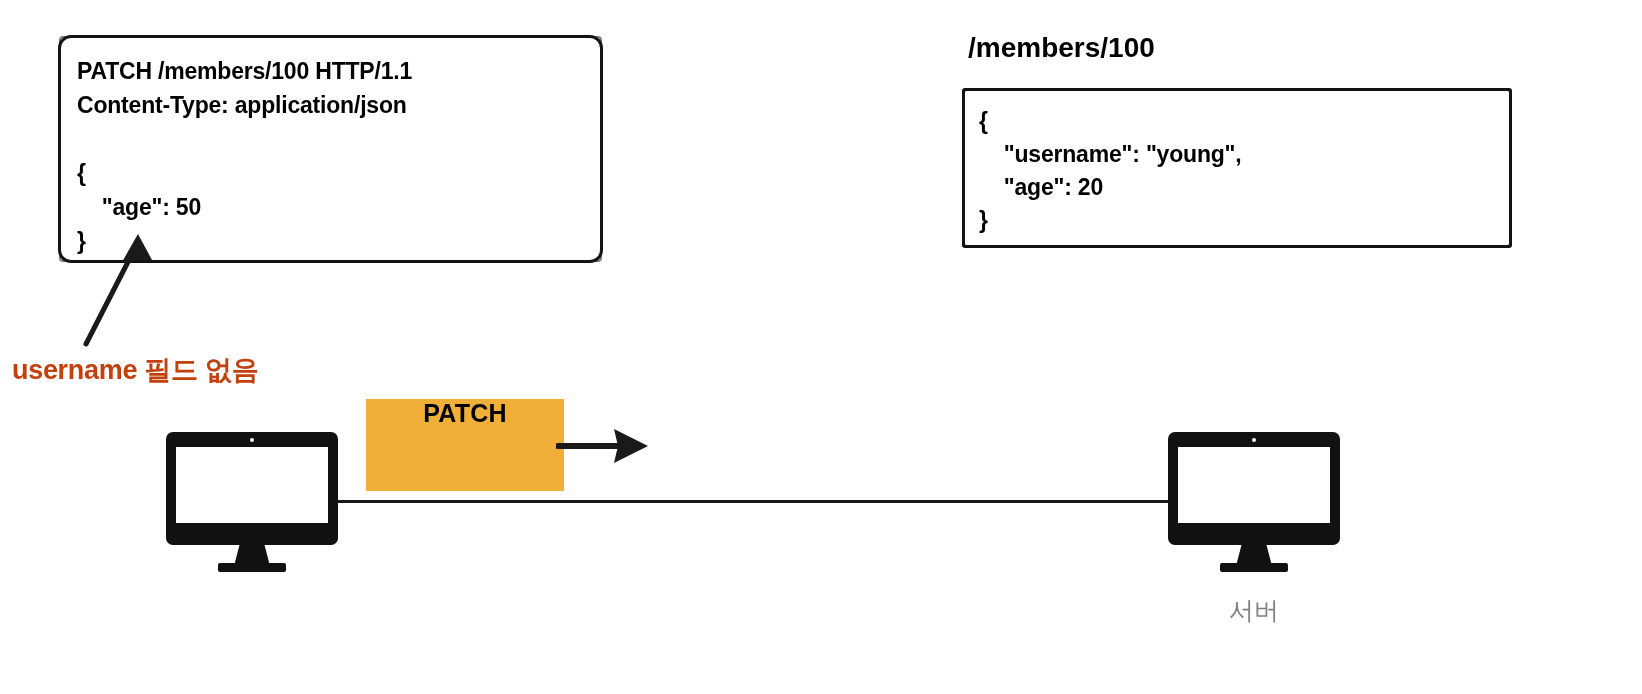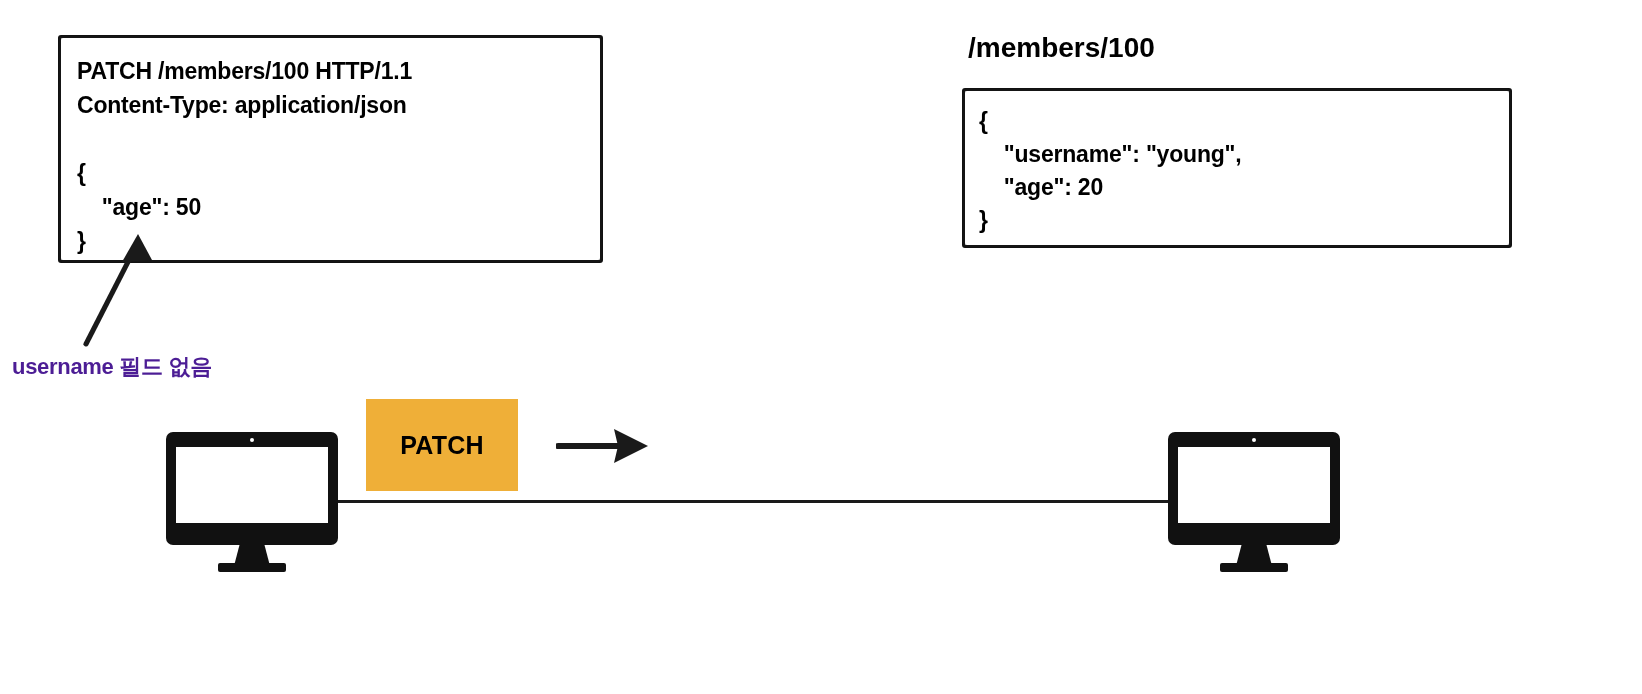--- a/index.html
+++ b/index.html
@@ -41,6 +41,7 @@
     top: 35px;
     width: 545px;
     height: 228px;
+    border-radius: 13px;
   }
   #response-box {
     left: 962px;

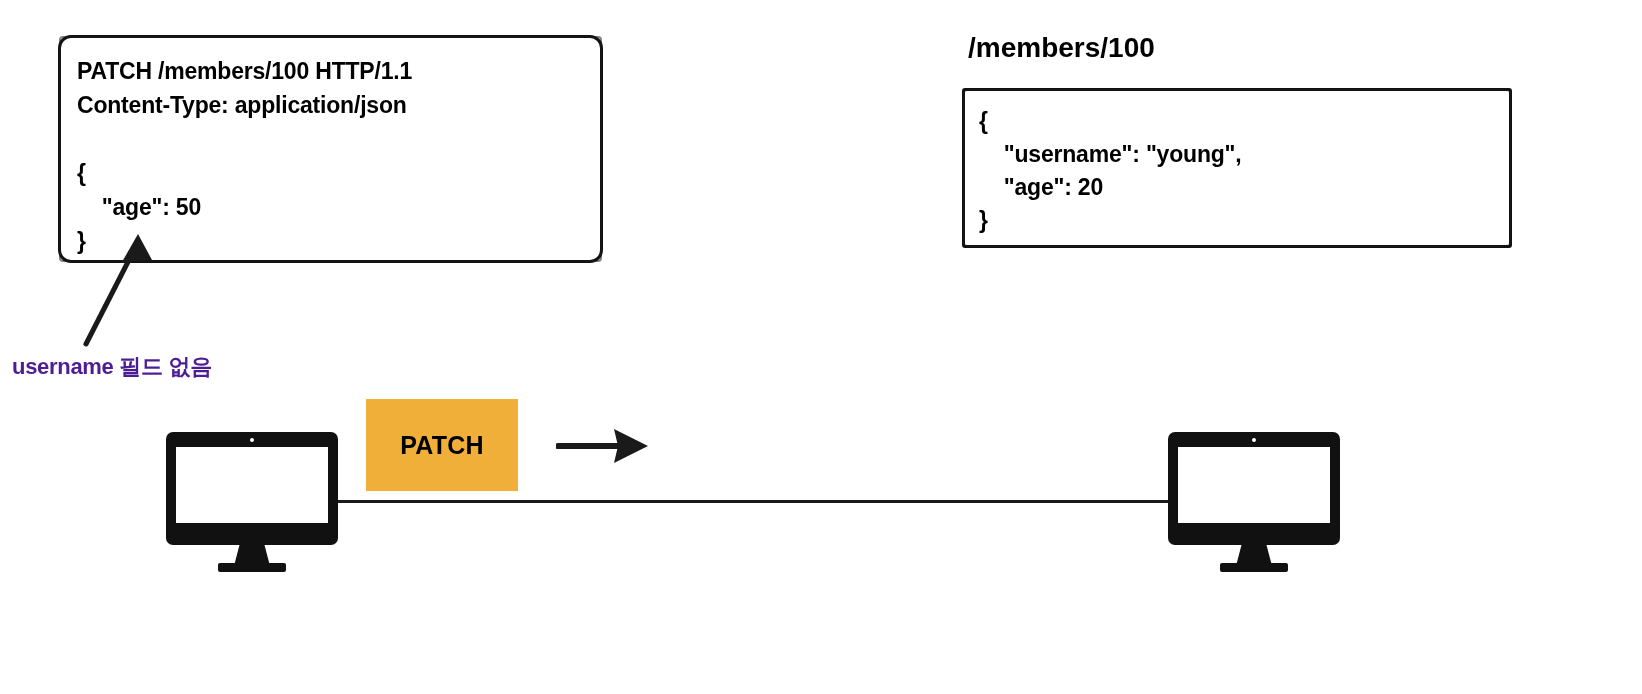--- a/index.html
+++ b/index.html
@@ -83,9 +83,9 @@
     position: absolute;
     left: 12px;
     top: 352px;
-    font-size: 22px;
-    font-weight: bold;
-    color: #4c1d95;
+    font-size: 27px;
+    font-weight: bold;
+    color: #c2410c;
     white-space: nowrap;
     letter-spacing: -0.3px;
   }

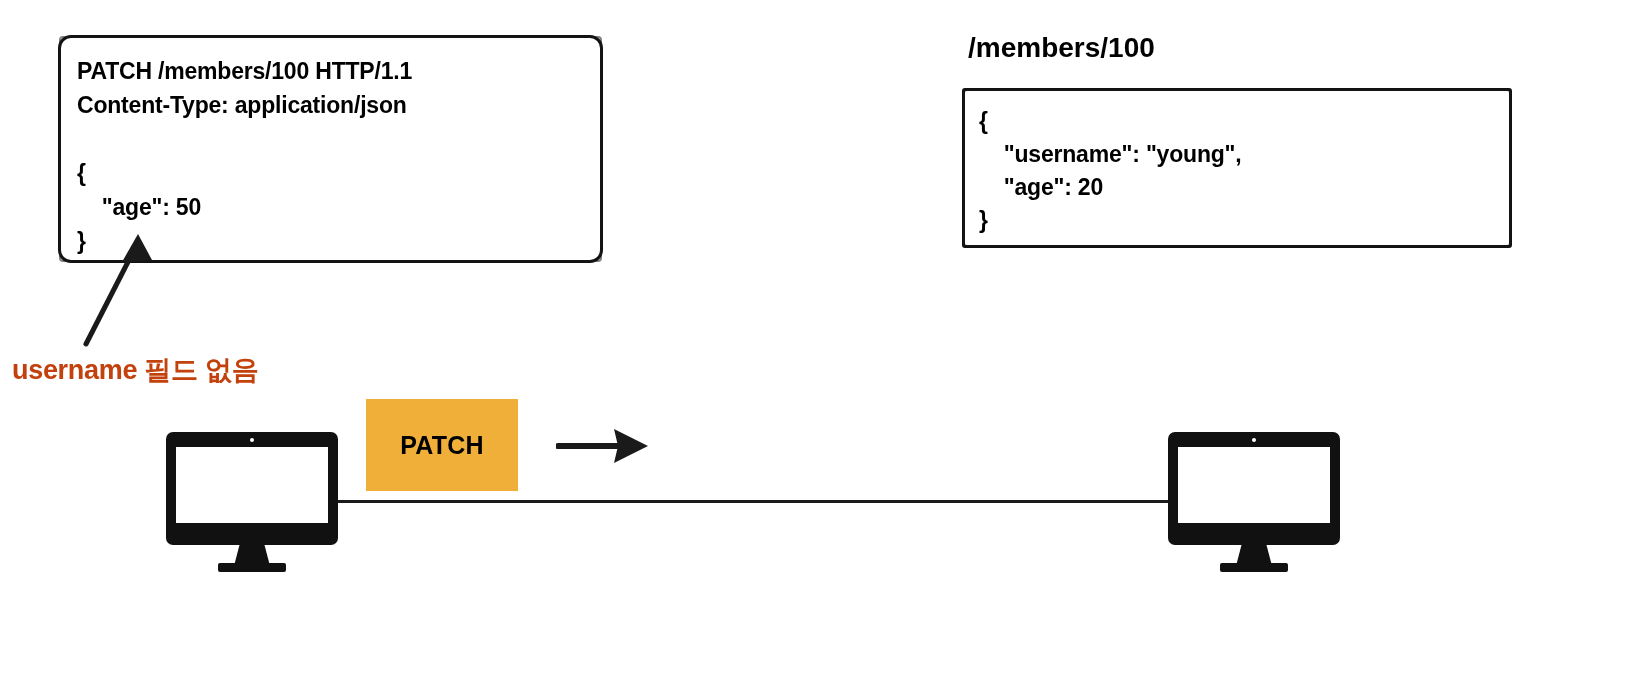--- a/index.html
+++ b/index.html
@@ -102,11 +102,11 @@
     position: absolute;
     left: 366px;
     top: 399px;
-    width: 152px;
+    width: 198px;
     height: 92px;
     background: #efaf38;
     display: flex;
-    align-items: center;
+    align-items: flex-start;
     justify-content: center;
   }
   #method-badge .badge-label {

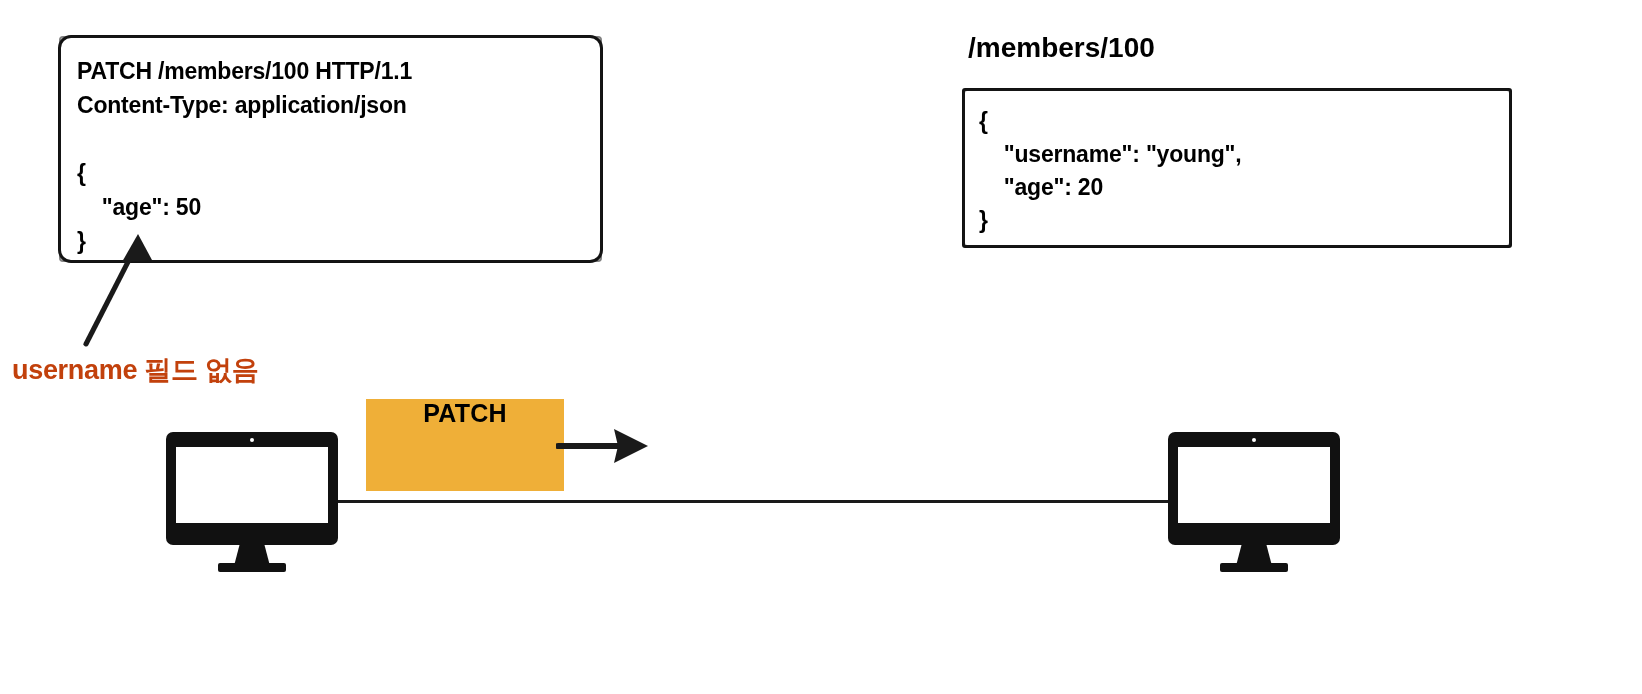--- a/index.html
+++ b/index.html
@@ -257,6 +257,7 @@
     <div class="neck"></div>
     <div class="base"></div>
   </div>
+  <div class="node-label" id="server-label">서버</div>
 
 </div>
 

